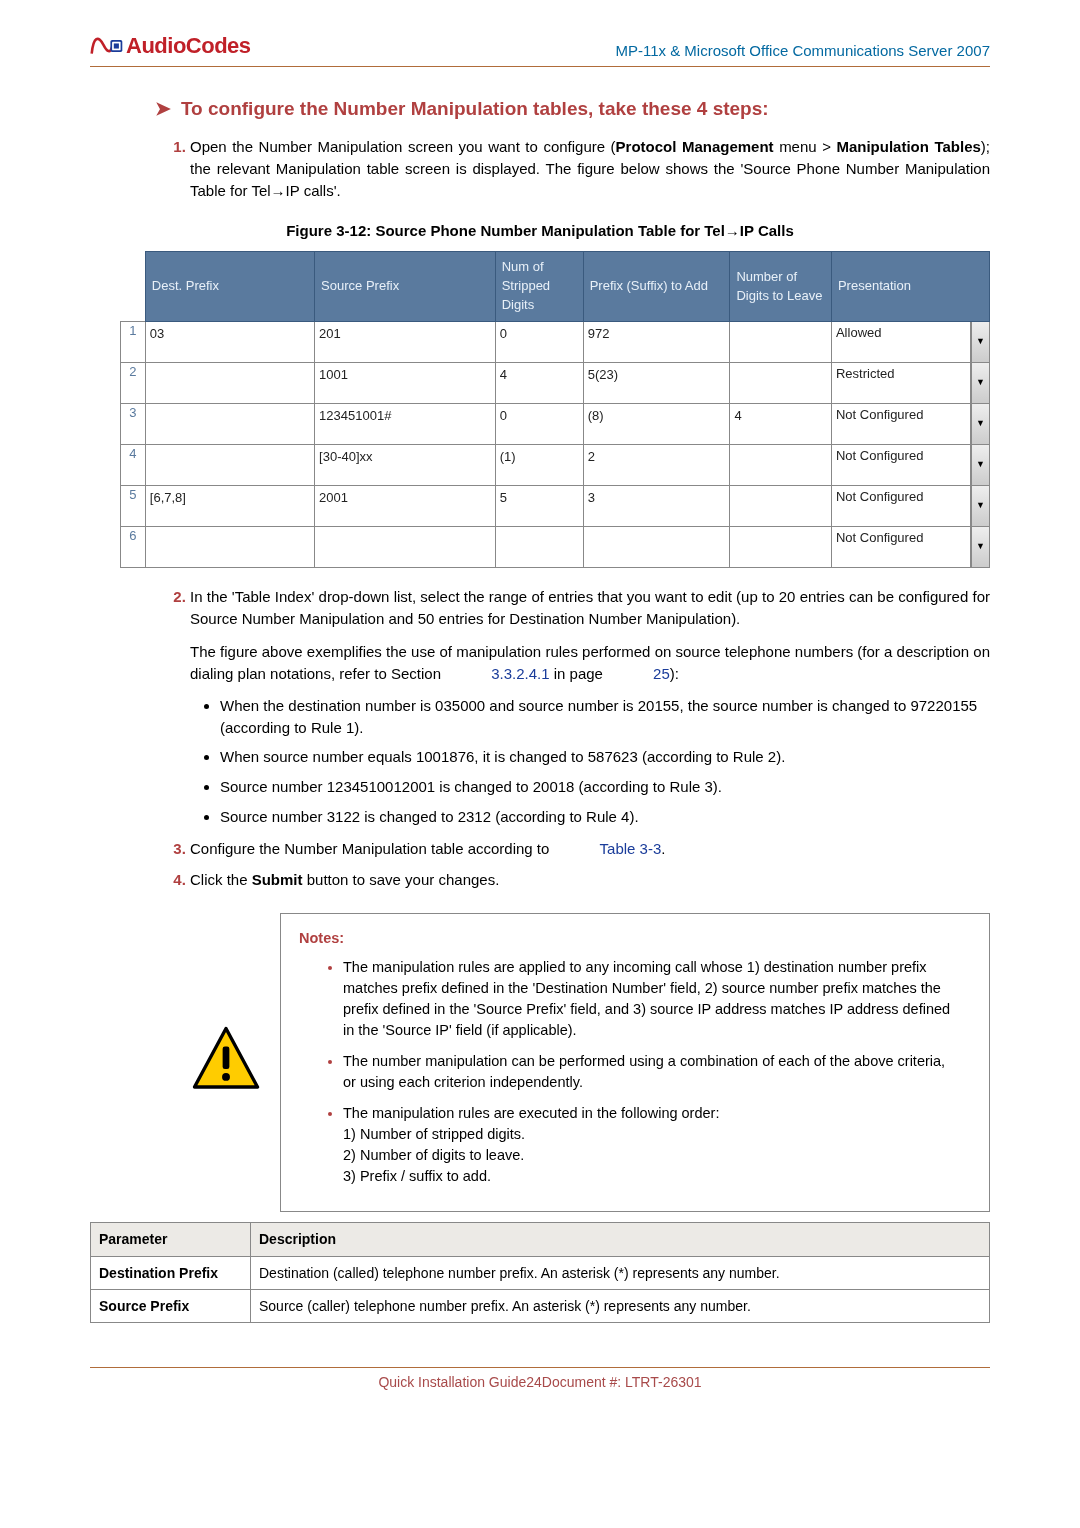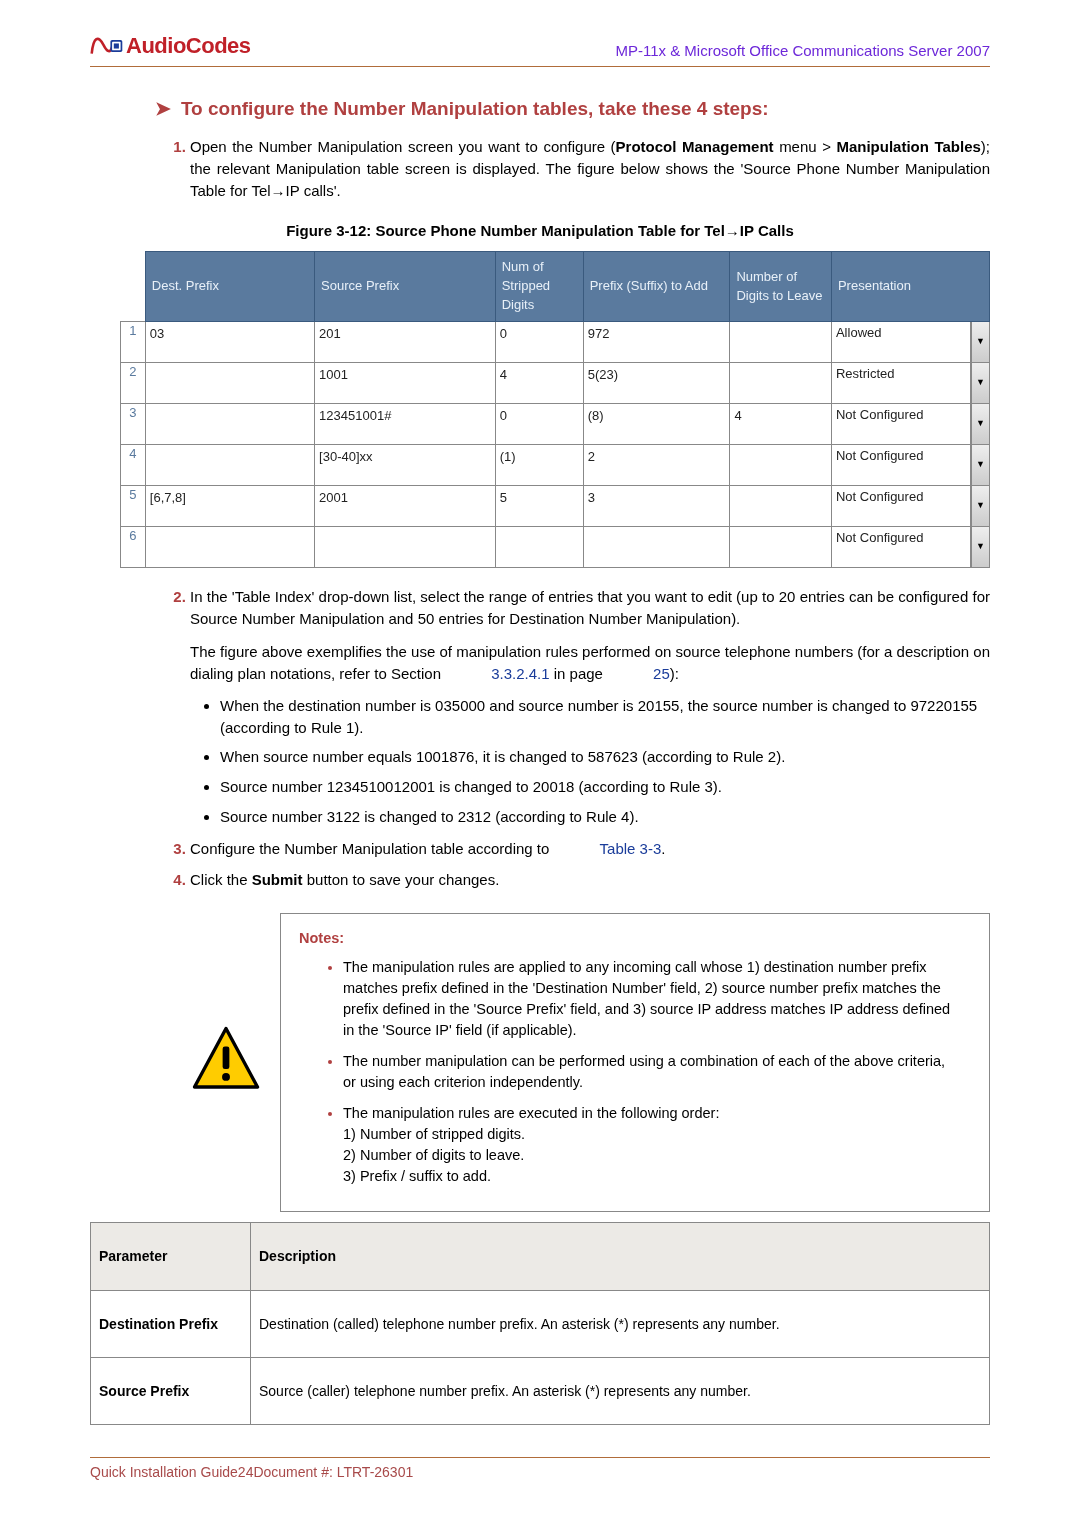--- a/index.html
+++ b/index.html
@@ -32,7 +32,7 @@
   }
   .logo svg { width: 34px; height: 26px; }
   .logo-text { font-weight: bold; font-size: 22px; color: #c02028; letter-spacing: -0.5px; }
-  .hdr-right { color: #6d28d9; font-size: 15px; }
+  .hdr-right { color: #0369a1; font-size: 15px; }
   .main-heading {
     color: #b04040;
     font-weight: bold;

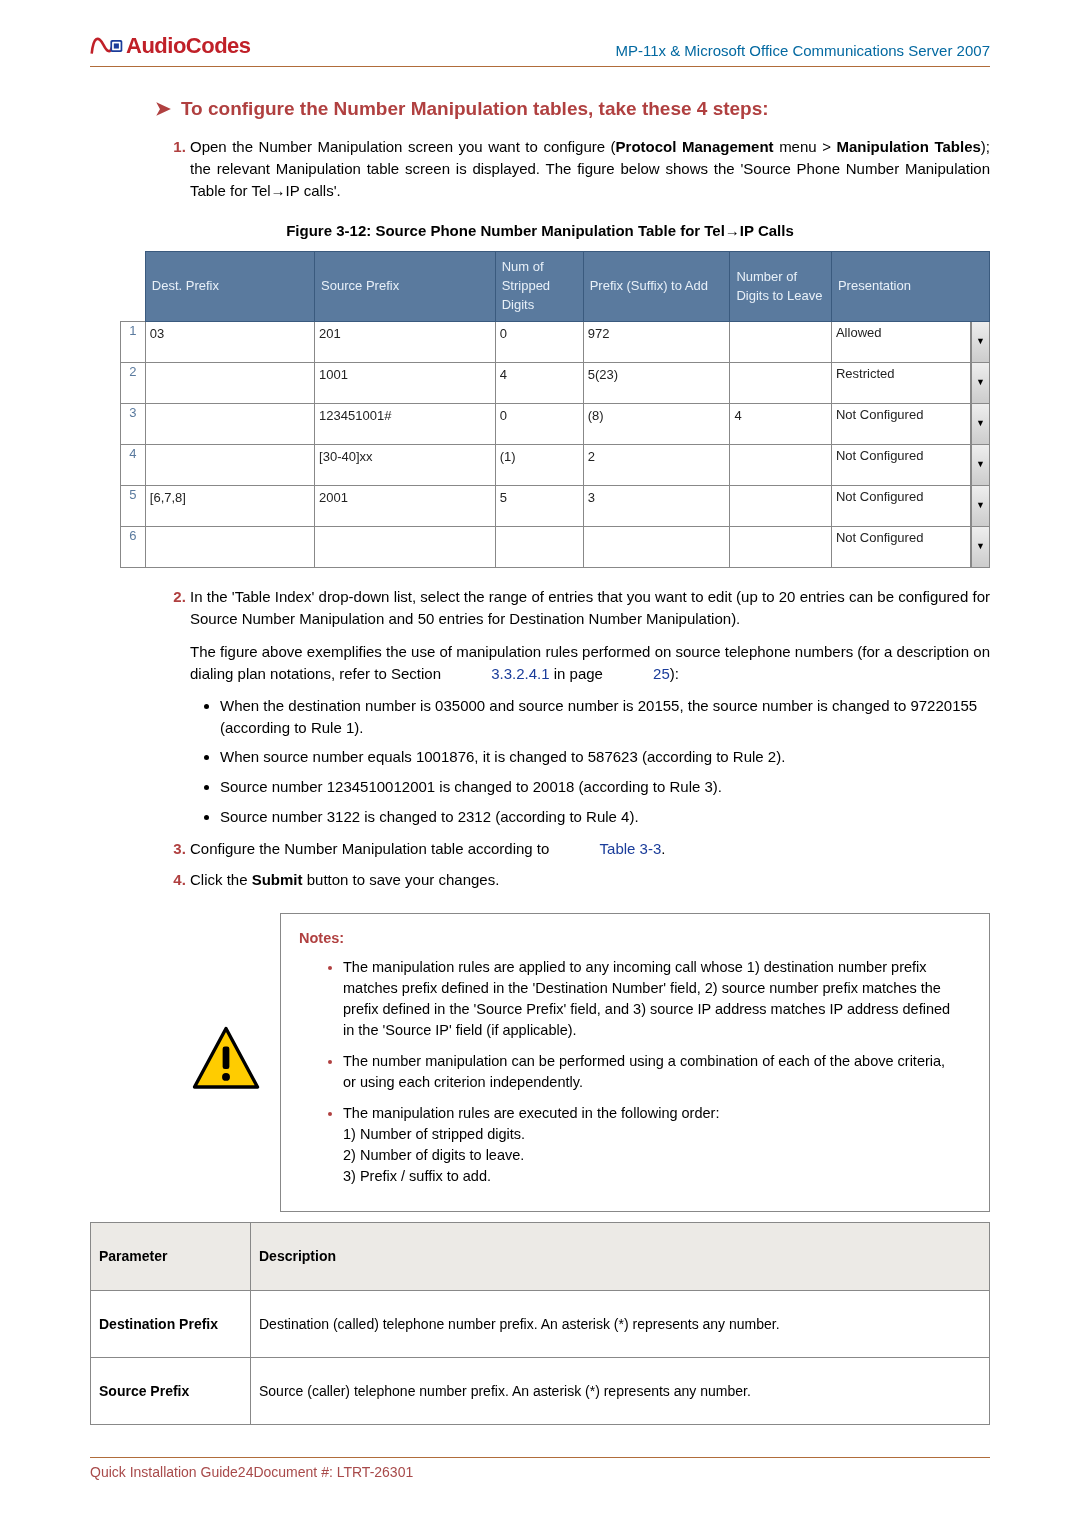--- a/index.html
+++ b/index.html
@@ -150,7 +150,7 @@
   }
   table.params th, table.params td {
     border: 1px solid #888;
-    padding: 23px 8px;
+    padding: 6px 8px;
     text-align: left;
     vertical-align: top;
     margin-left: 36px;

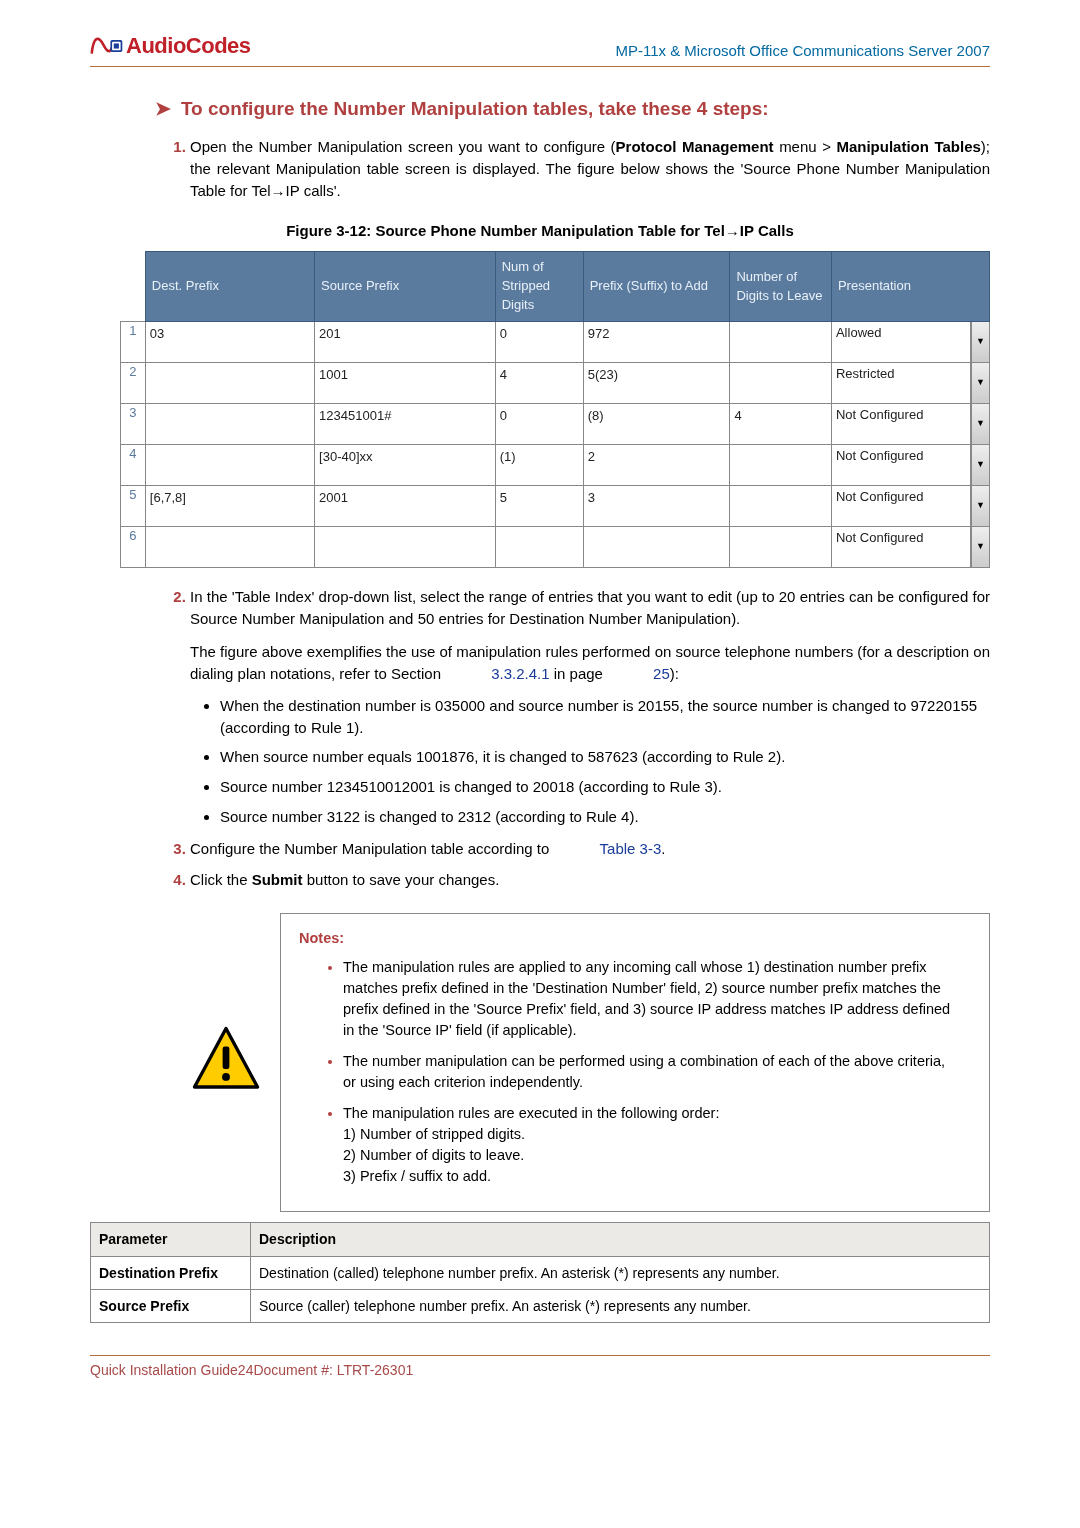--- a/index.html
+++ b/index.html
@@ -158,10 +158,10 @@
   table.params th { background: #eceae6; font-weight: bold; }
   .footer {
     display: flex;
-    justify-content: flex-start;
+    justify-content: center;
     border-top: 1.5px solid #b06c3a;
     padding-top: 4px;
-    margin-top: 32px;
+    margin-top: 44px;
     font-size: 14px;
     color: #a84a4a;
   }

